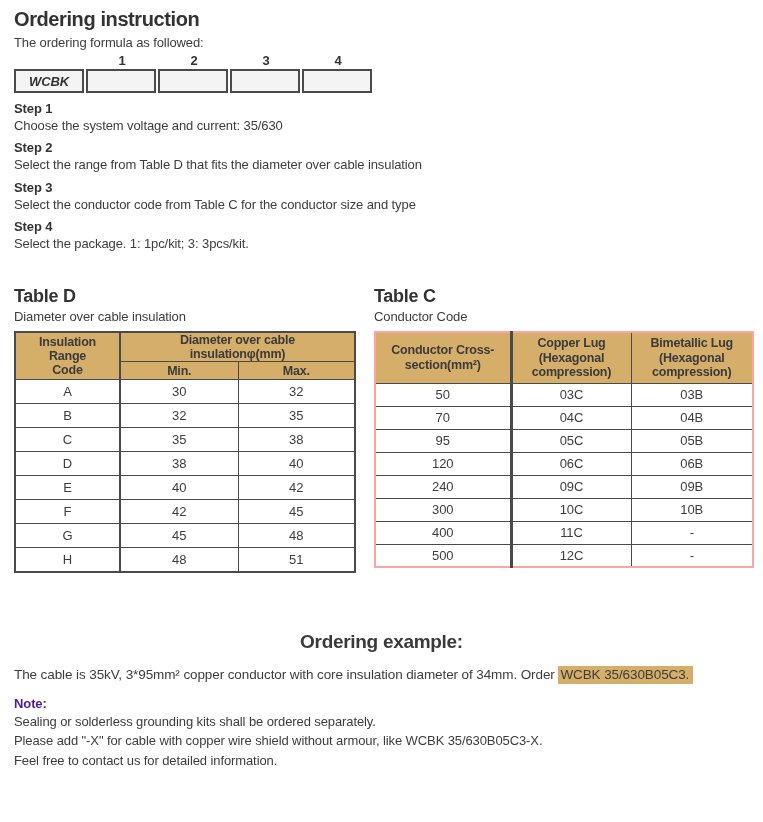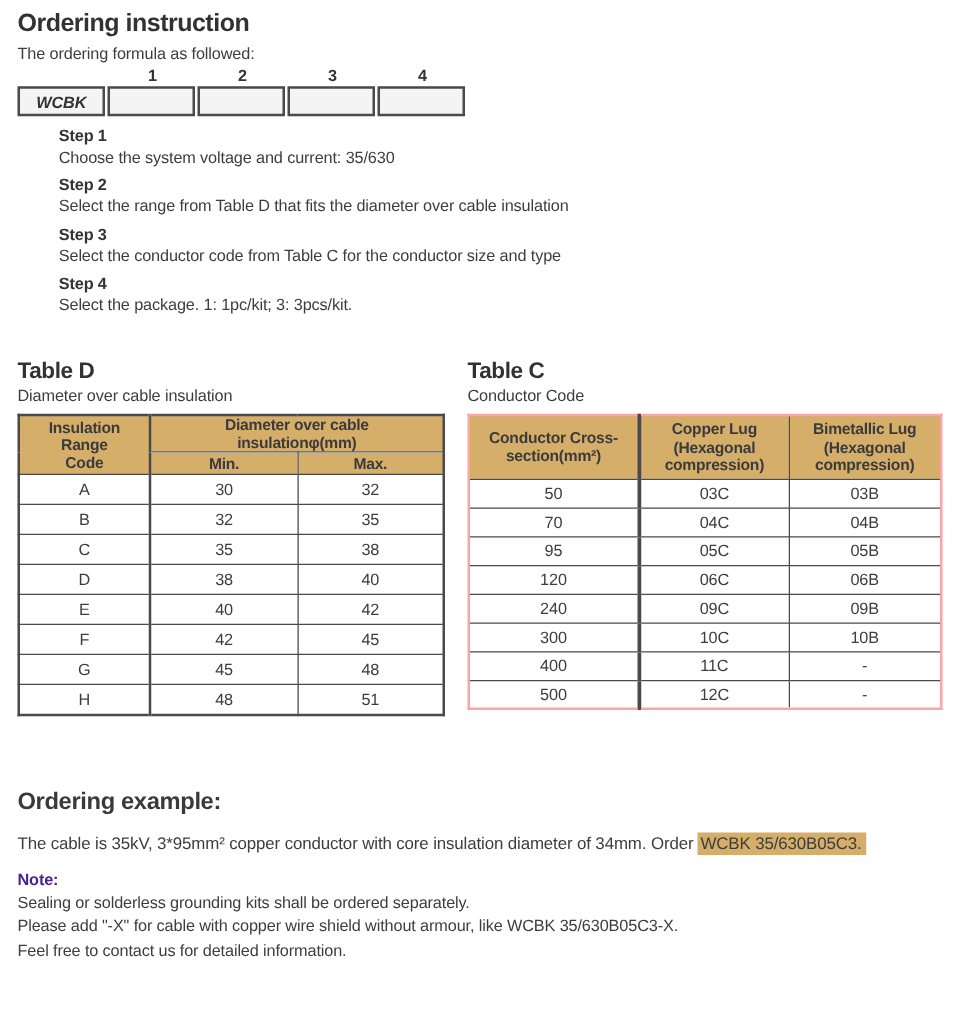--- a/index.html
+++ b/index.html
@@ -30,7 +30,7 @@
   }
 
   
-  .steps { margin-top: 8px; margin-left: 33px; }
+  .steps { margin-top: 8px; }
   .step-label { font-weight: 700; font-size: 13px; color: #333; margin-top: 6px; }
   .step-text { font-size: 13px; margin-top: 2px; line-height: 1.25; }
 

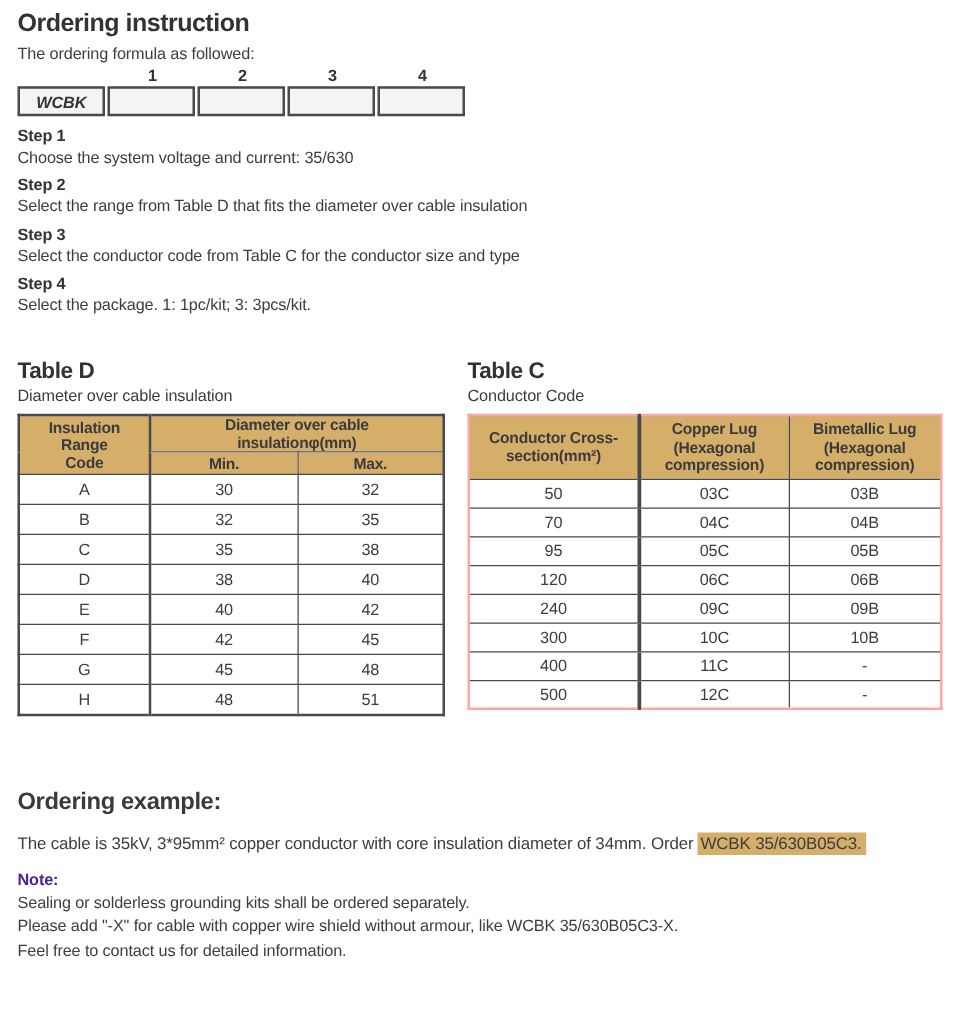--- a/index.html
+++ b/index.html
@@ -55,7 +55,7 @@
 
   
   .example { margin-top: 58px; }
-  .example-title { font-size: 19px; font-weight: 700; color: #3a3a3a; letter-spacing: -0.3px; margin: 0 0 14px 0; }
+  .example-title { font-size: 19px; font-weight: 700; color: #3a3a3a; letter-spacing: -0.3px; margin: 0 0 14px 0; text-align: center; }
   .example-text { font-size: 13.5px; margin: 0; }
   .highlight { background: #d5ae6a; padding: 1px 4px 2px 2px; }
 

